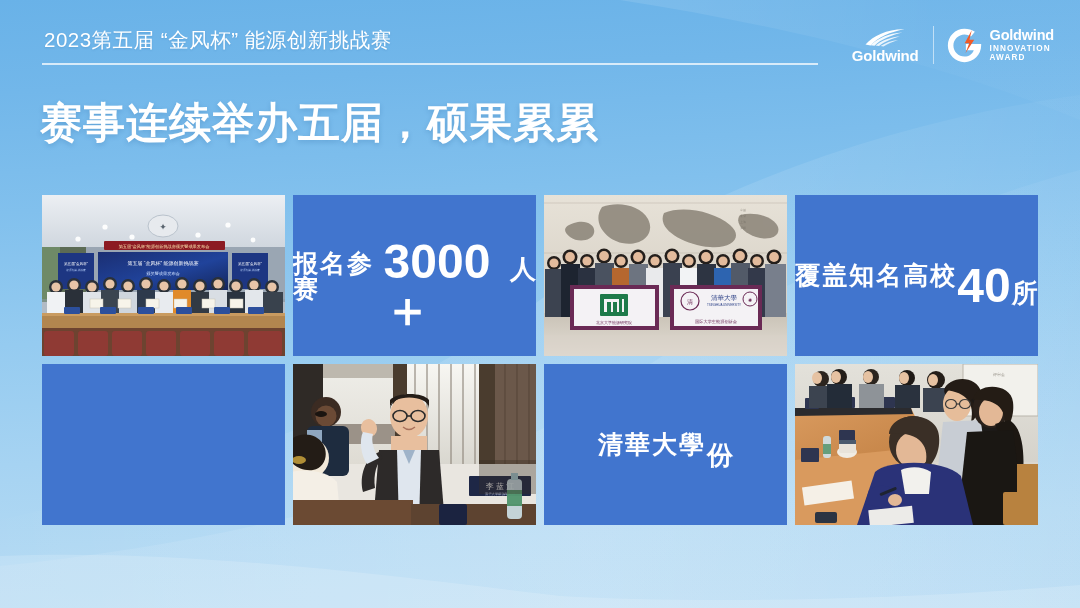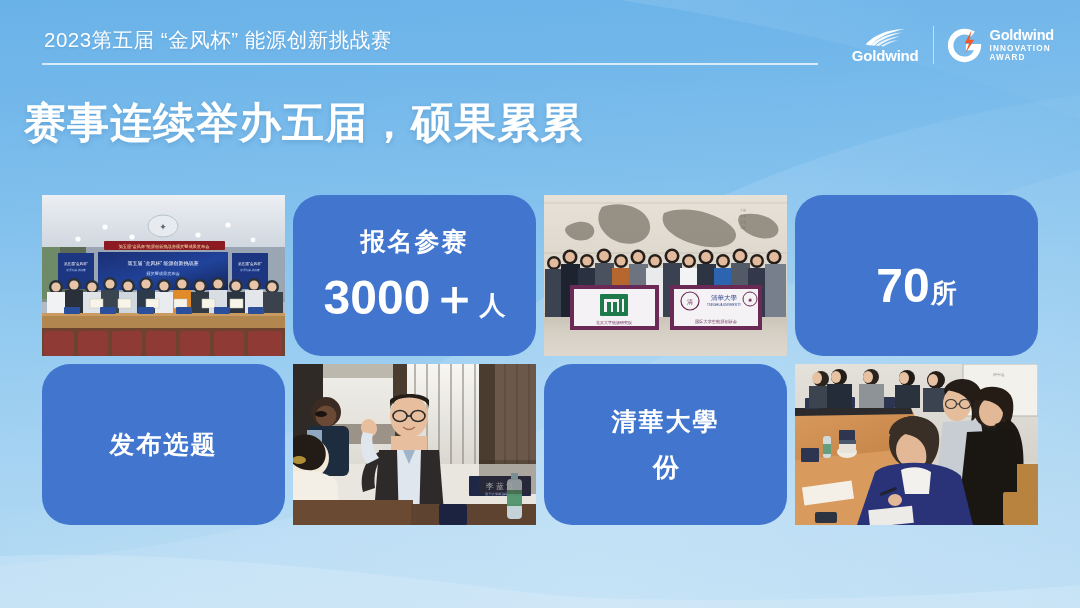--- a/index.html
+++ b/index.html
@@ -103,7 +103,7 @@
   
   .page-title {
     position: absolute;
-    left: 24px; top: 95px;
+    left: 40px; top: 95px;
     font-size: 42px;
     font-weight: 700;
     color: #ffffff;

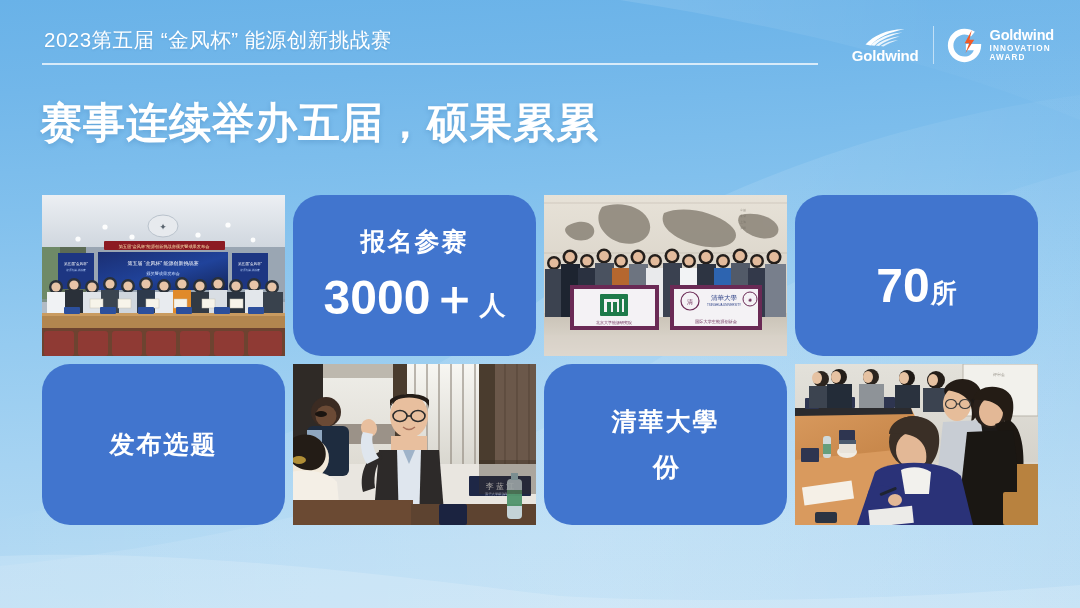--- a/index.html
+++ b/index.html
@@ -131,11 +131,10 @@
   
   .stat {
     display: flex;
-    flex-direction: column;
+    flex-direction: row;
     align-items: center;
     justify-content: center;
     background: #4175ce;
-    border-radius: 28px;
   }
   .stat-label {
     font-size: 25px;

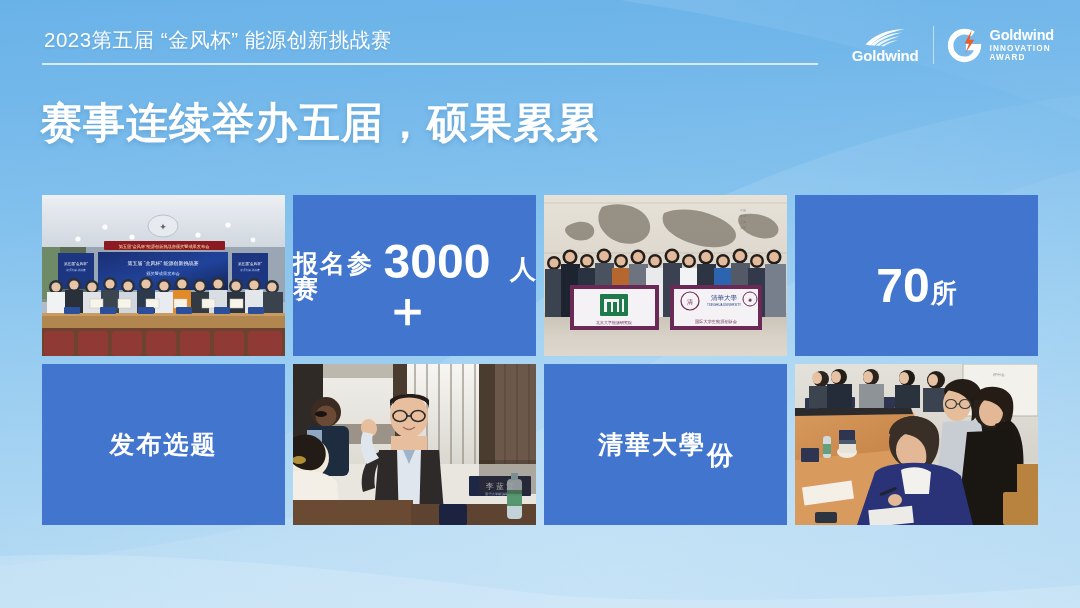--- a/index.html
+++ b/index.html
@@ -469,6 +469,7 @@
     </div>
 
     <div class="cell stat">
+      <div class="stat-label">覆盖知名高校</div>
       <div class="stat-value">
         <span class="stat-num">70</span>
         <span class="stat-unit">所</span>

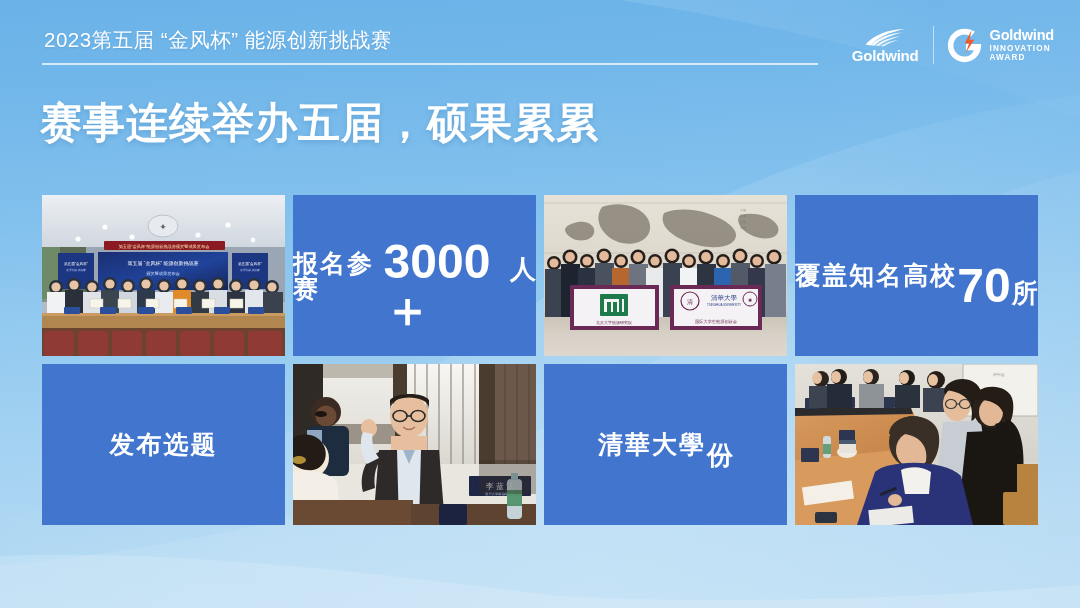--- a/index.html
+++ b/index.html
@@ -471,7 +471,7 @@
     <div class="cell stat">
       <div class="stat-label">覆盖知名高校</div>
       <div class="stat-value">
-        <span class="stat-num">70</span>
+        <span class="stat-num">40</span>
         <span class="stat-unit">所</span>
       </div>
     </div>

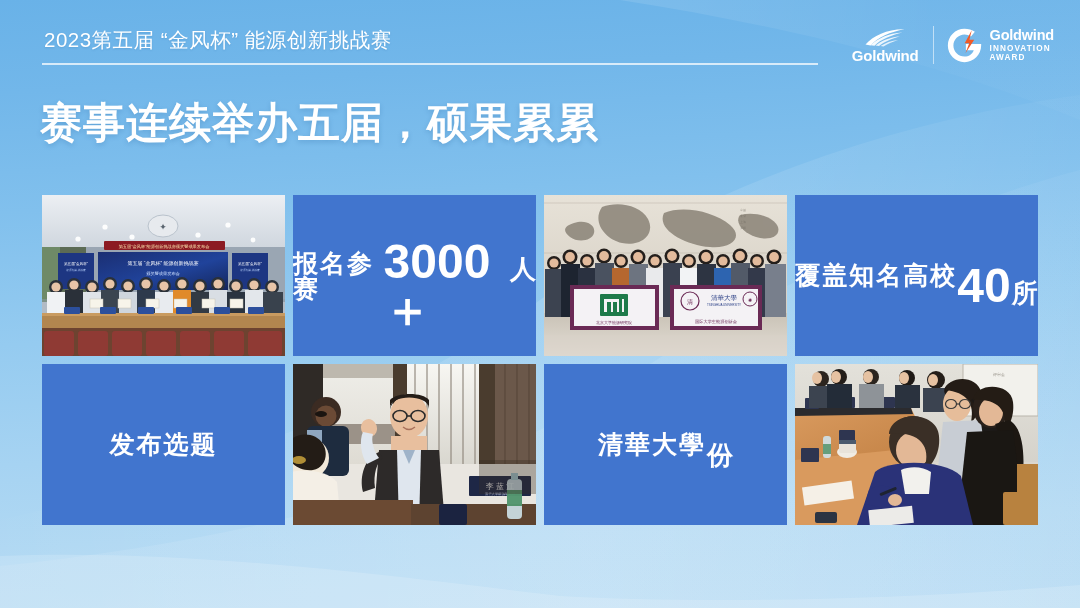--- a/index.html
+++ b/index.html
@@ -477,7 +477,6 @@
     </div>
 
     <div class="cell stat">
-      <div class="stat-label">发布选题</div>
     </div>
 
     <div class="cell">

